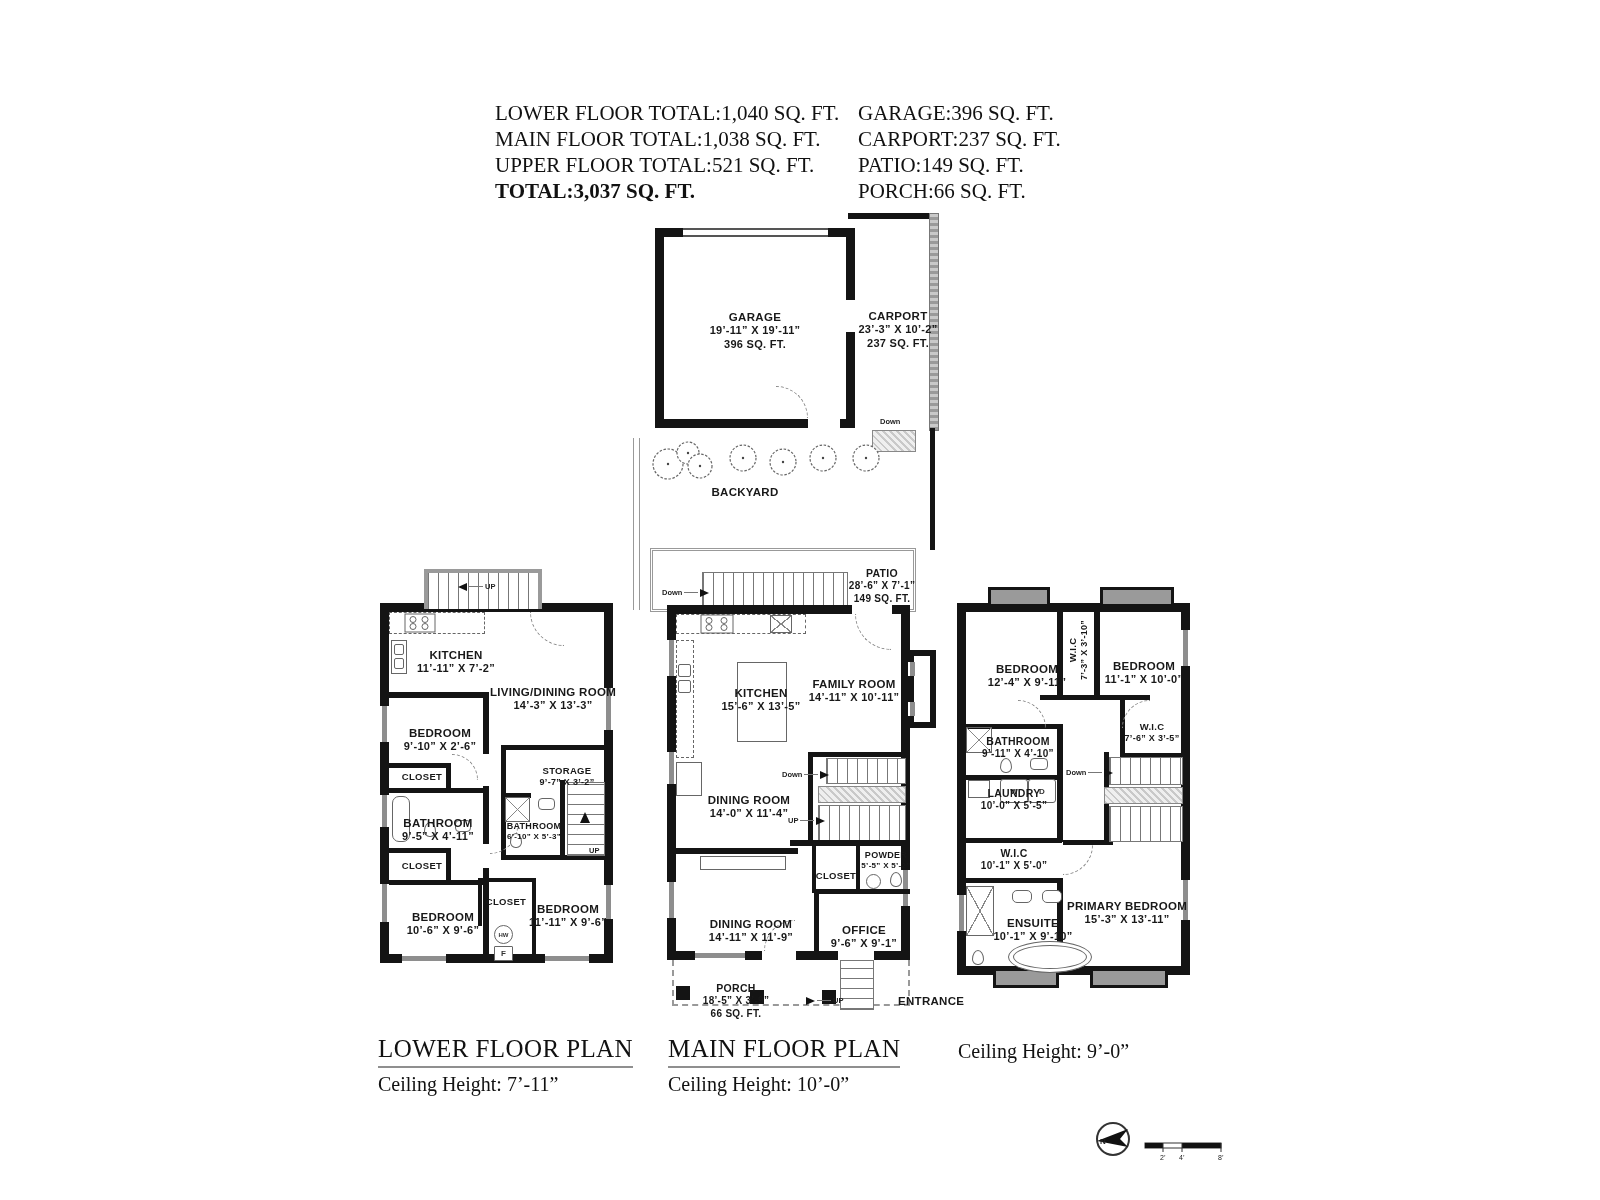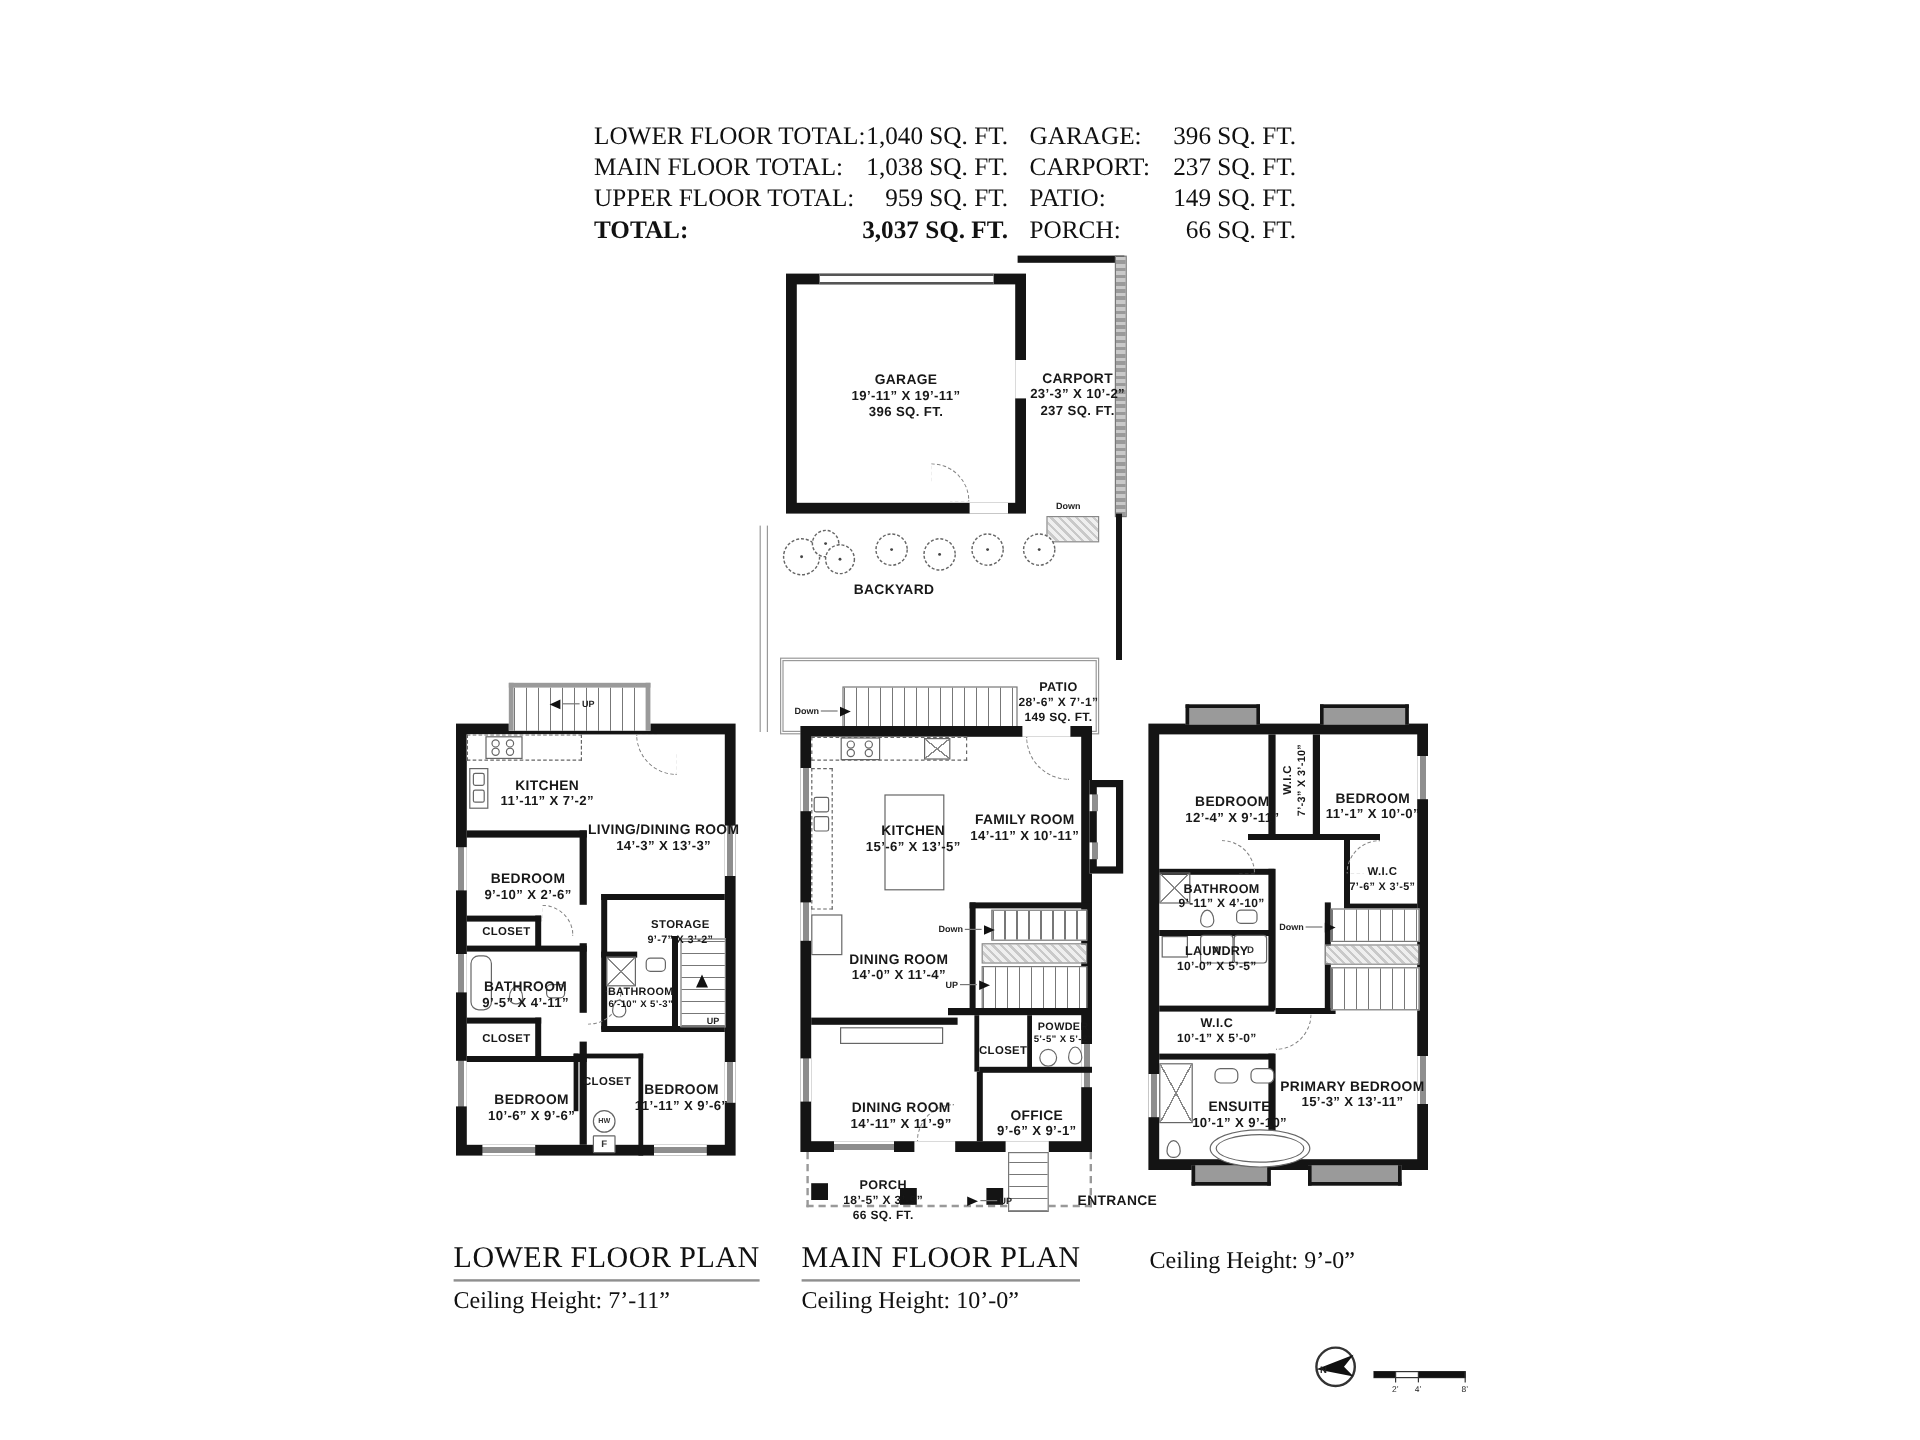--- a/index.html
+++ b/index.html
@@ -13,7 +13,7 @@
   .sum-col{display:flex;flex-direction:column}
   .sum-col.left{width:345px}
   .sum-col.right{width:222px}
-  .sum-row{display:flex;justify-content:space-between}
+  .sum-row{display:flex;}
   .sum-row.bold{font-weight:700}
   
   .plan{position:absolute;background:#fff;border:9px solid #141414;box-sizing:border-box}

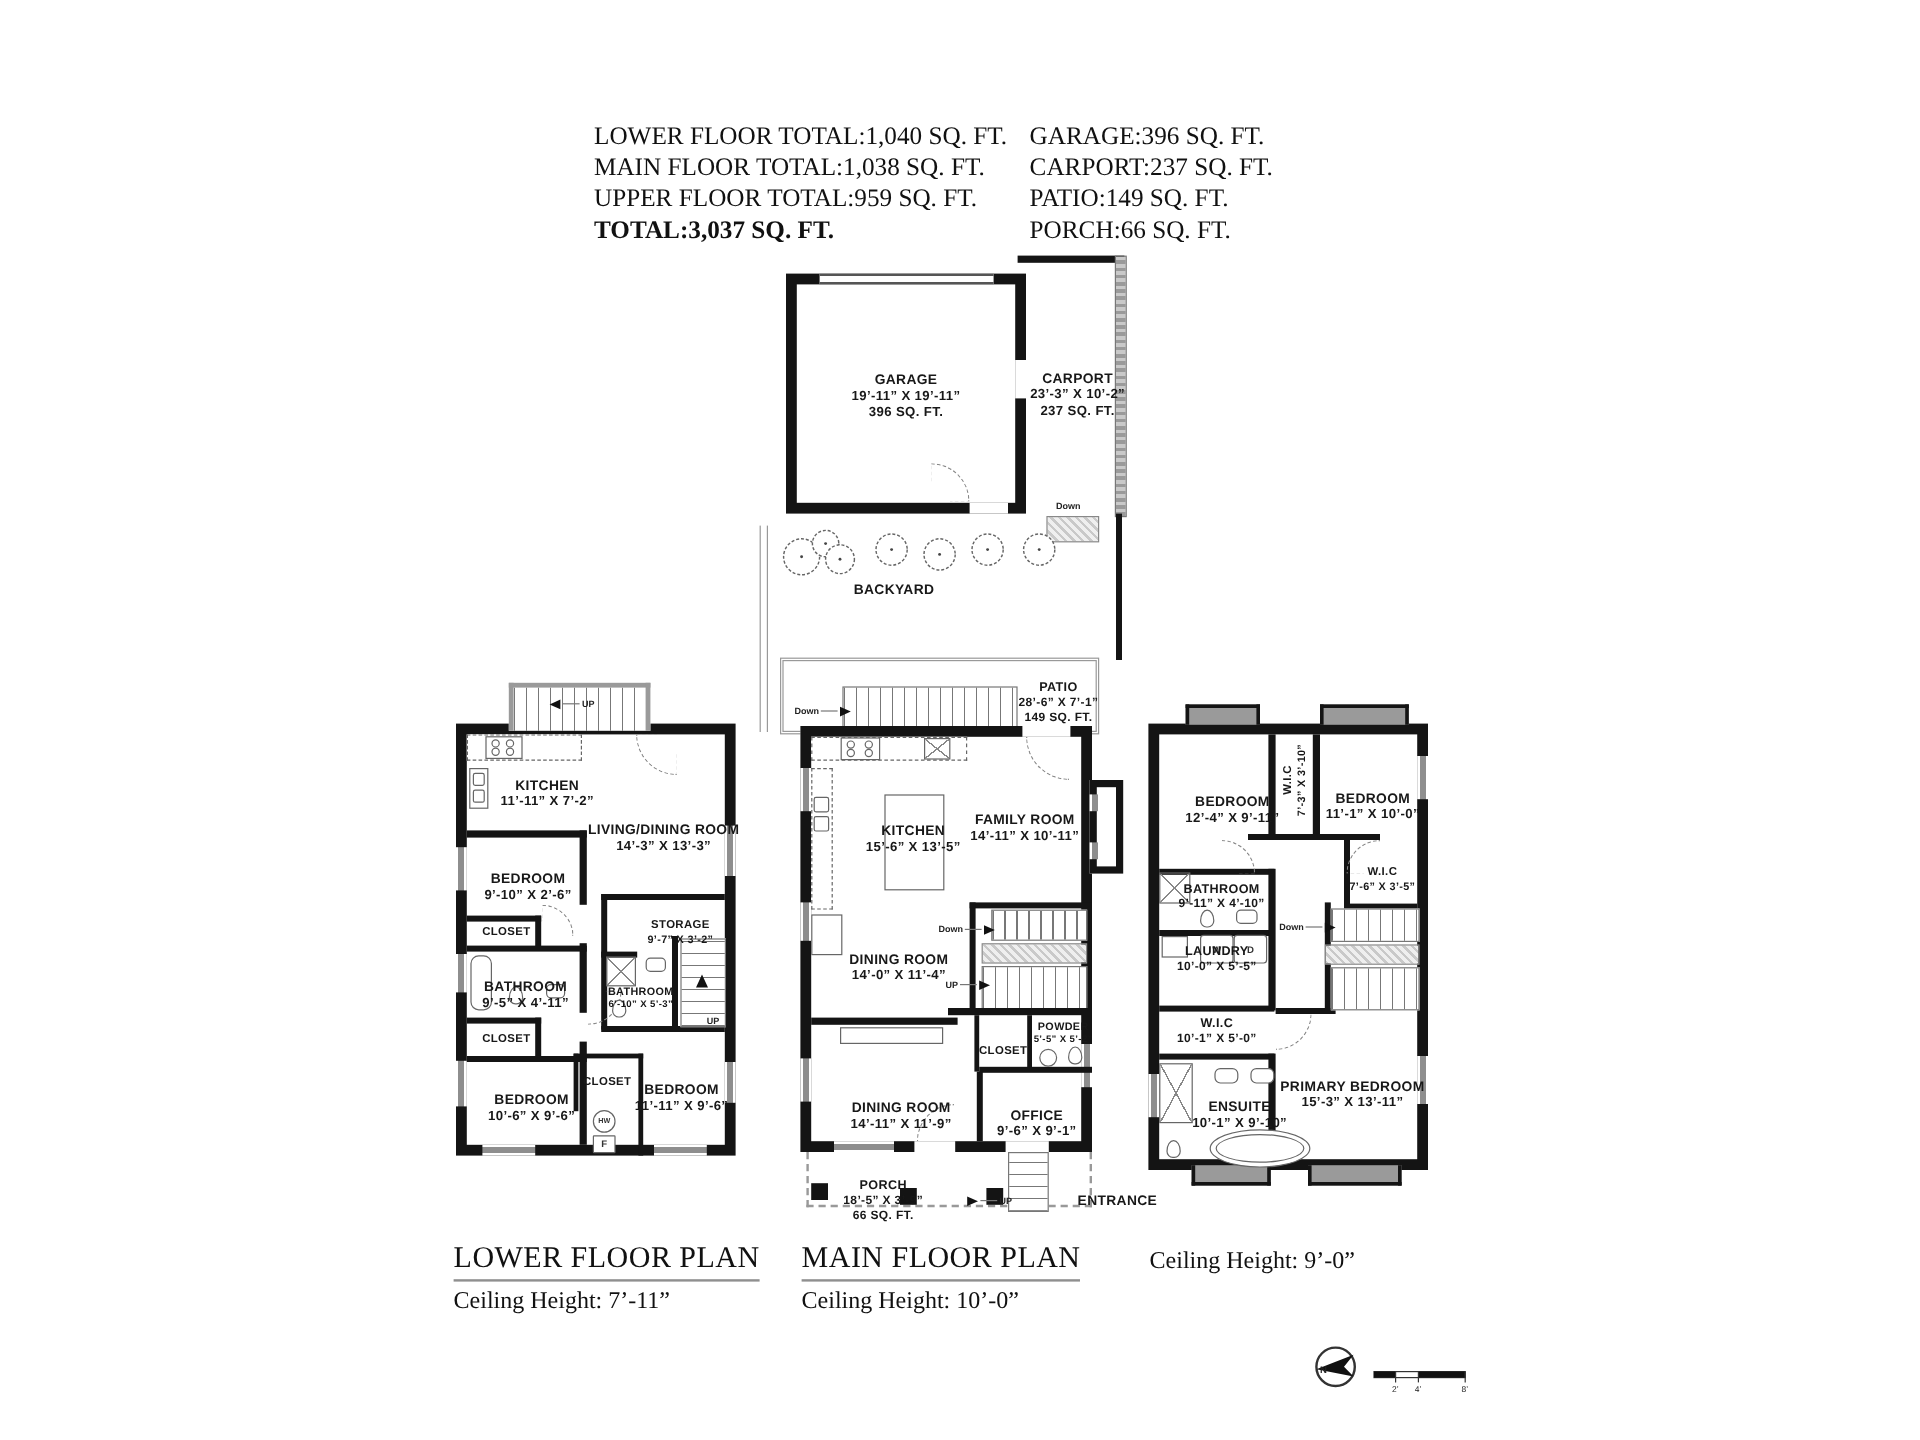--- a/index.html
+++ b/index.html
@@ -91,7 +91,7 @@
         </div>
       <div class="sum-row">
           <span>UPPER FLOOR TOTAL:</span>
-          <span>959 SQ. FT.</span>
+          <span>521 SQ. FT.</span>
         </div>
       <div class="sum-row bold">
           <span>TOTAL:</span>

